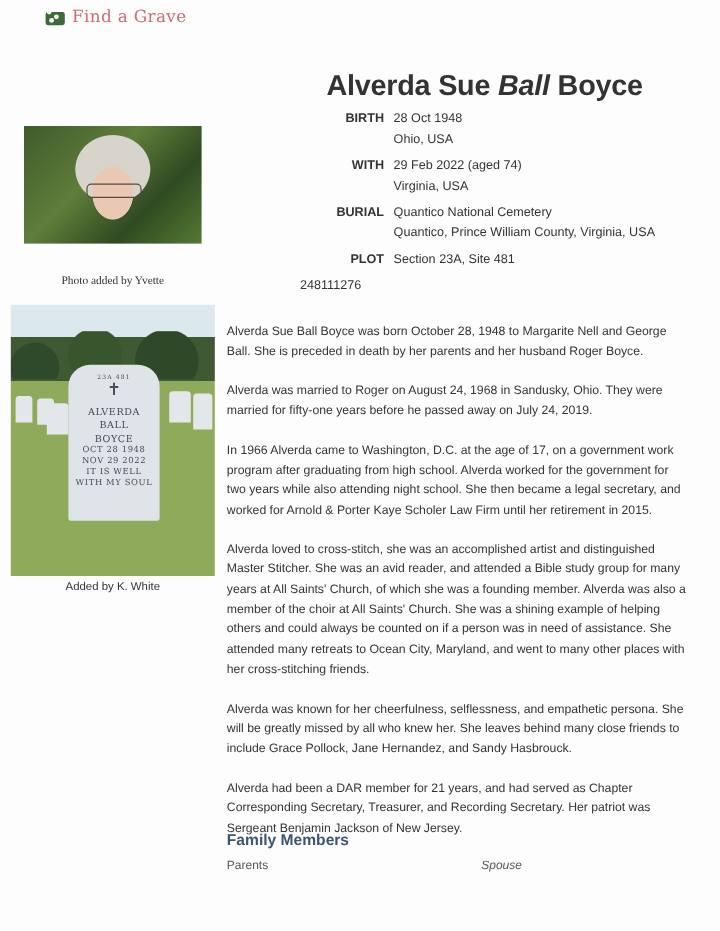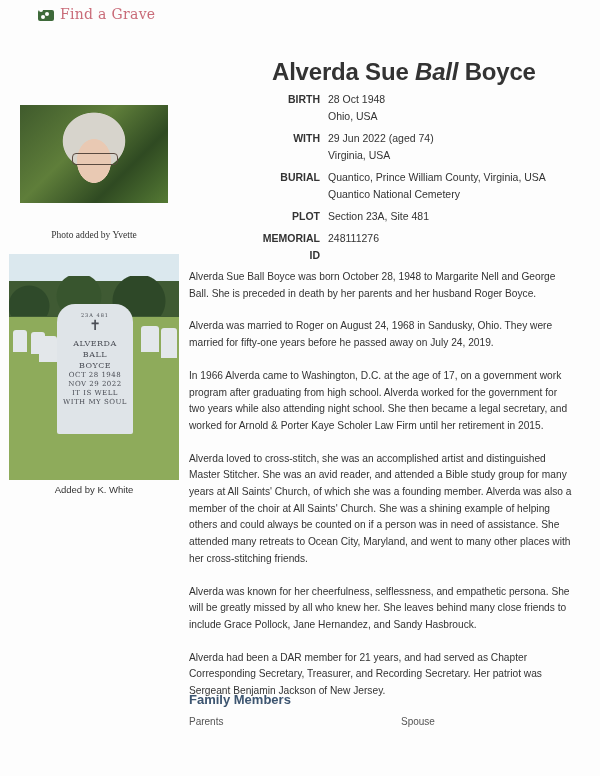--- a/index.html
+++ b/index.html
@@ -89,7 +89,7 @@
   <div class="fact">
     <div class="lbl">WITH</div>
     <div class="val">
-        <div>29 Jun 2022 (aged 74)</div>
+        <div>29 Feb 2022 (aged 74)</div>
         <div>Virginia, USA</div>
       </div>
   </div>

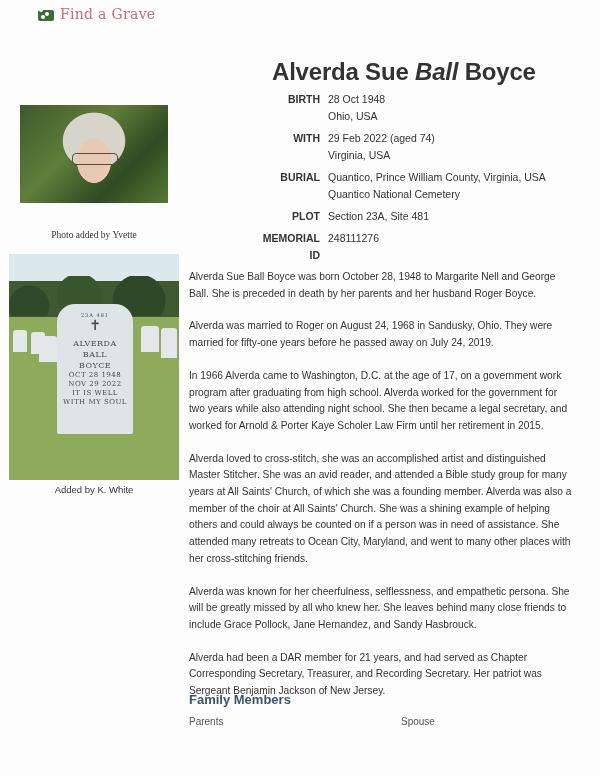--- a/index.html
+++ b/index.html
@@ -96,8 +96,8 @@
   <div class="fact">
     <div class="lbl">BURIAL</div>
     <div class="val">
+        <div>Quantico National Cemetery</div>
         <div>Quantico, Prince William County, Virginia, USA</div>
-        <div>Quantico National Cemetery</div>
       </div>
   </div>
   <div class="fact">

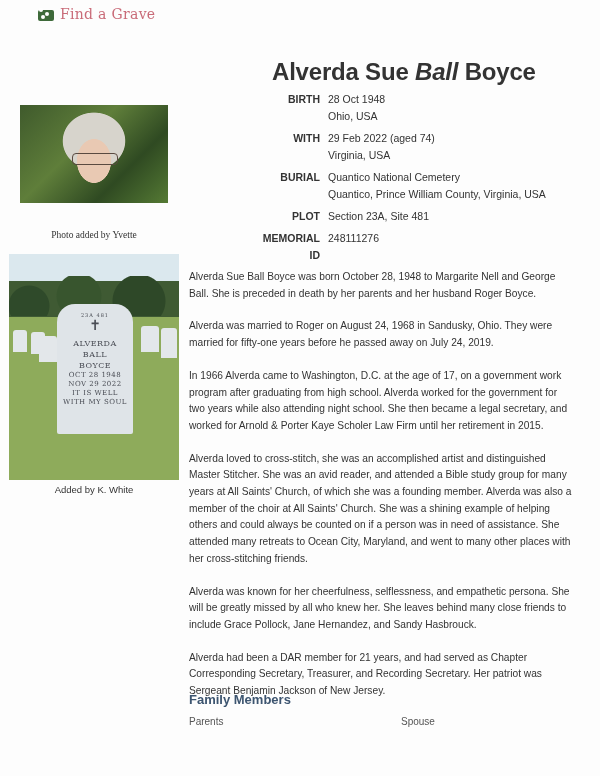--- a/index.html
+++ b/index.html
@@ -107,7 +107,6 @@
       </div>
   </div>
   <div class="fact">
-    <div class="lbl">MEMORIAL ID</div>
     <div class="val">
         <div>248111276</div>
       </div>

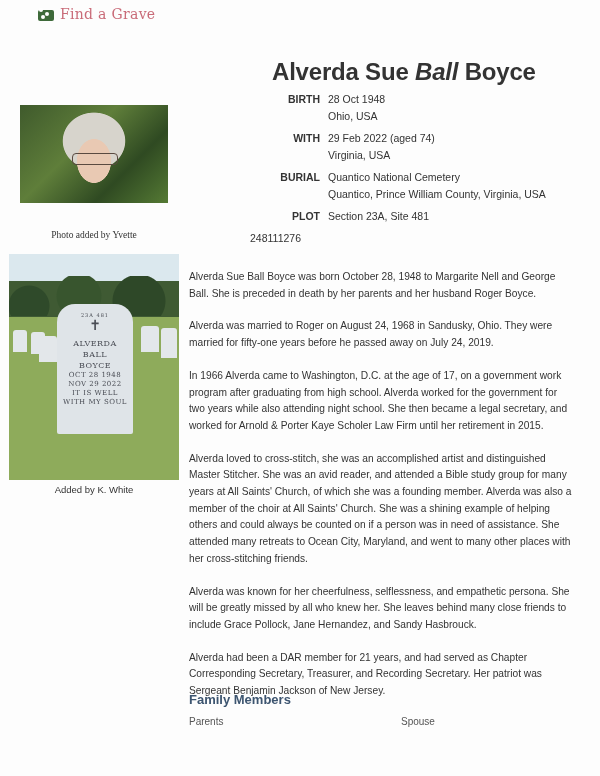--- a/index.html
+++ b/index.html
@@ -151,6 +151,6 @@
 
 <div class="fam-title">Family Members</div>
 <div class="fam-col" style="left:189px;">Parents</div>
-<div class="fam-col" style="left:401px;">Spouse</div>
+<div class="fam-col" style="left:401px;font-style:italic;">Spouse</div>
 
 </body></html>

